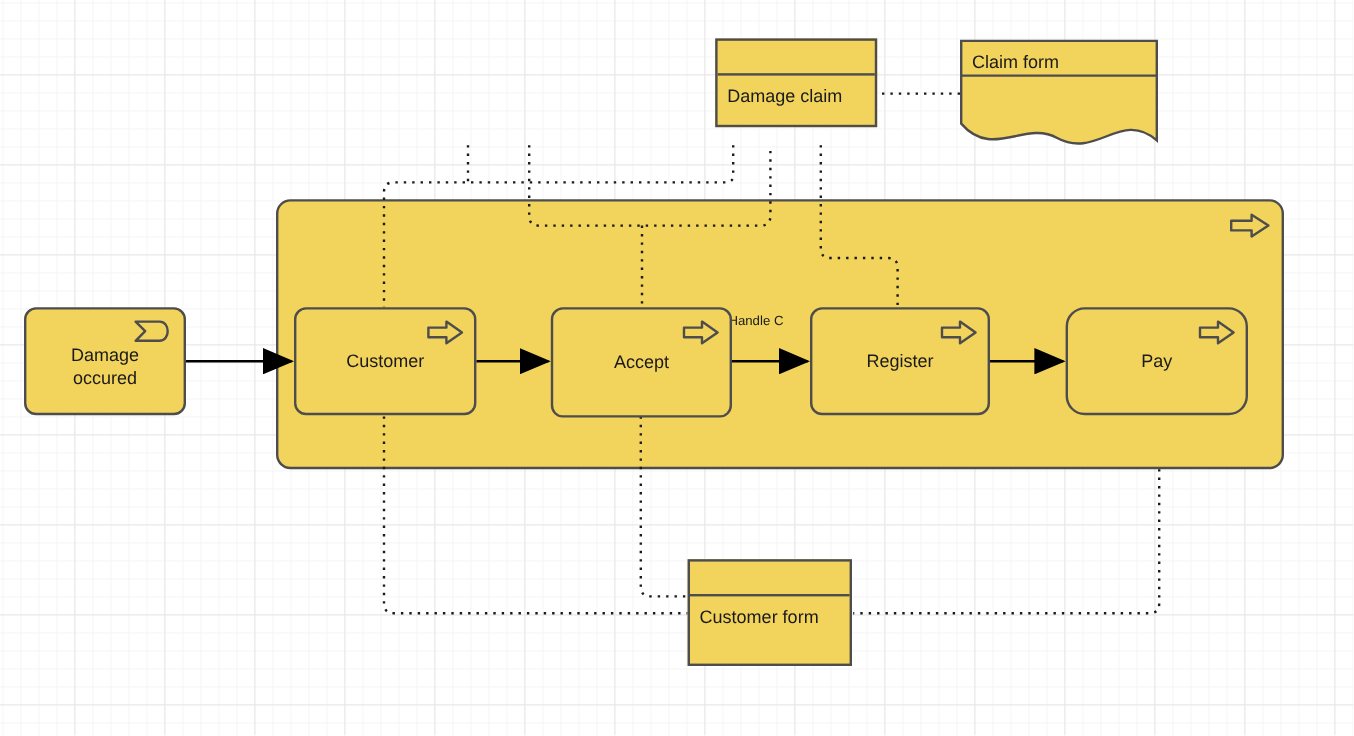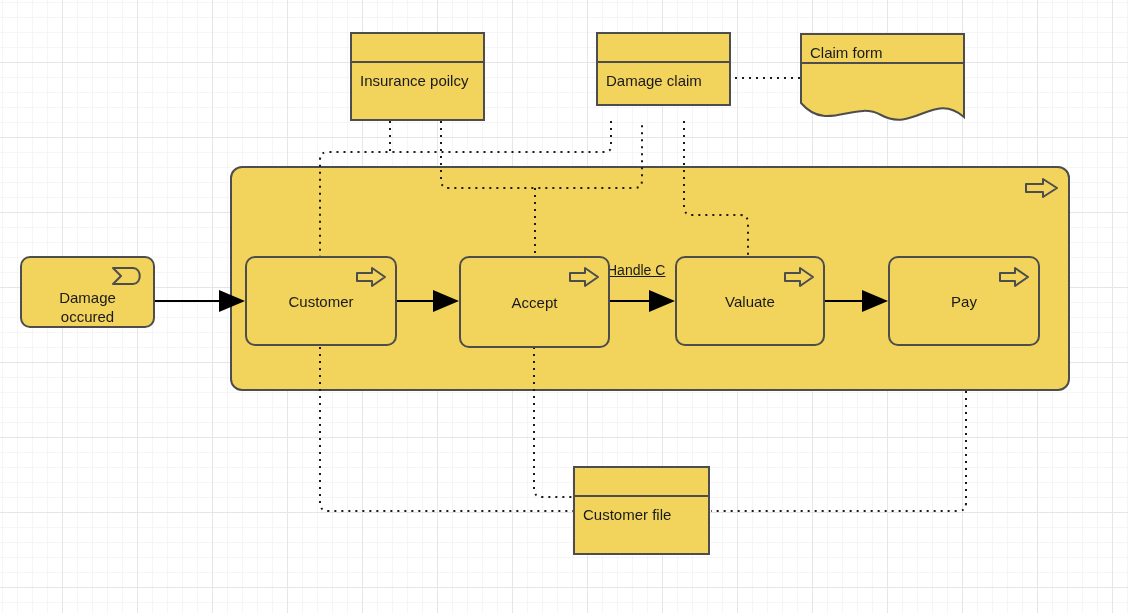--- a/index.html
+++ b/index.html
@@ -153,10 +153,6 @@
     <span>Pay</span>
   </div>
 
-  <div class="node biz-object" id="node-insurance-policy">
-    <div class="band"></div>
-    <div class="body">Insurance poilcy</div>
-  </div>
 
   <div class="node biz-object" id="node-damage-claim">
     <div class="band"></div>

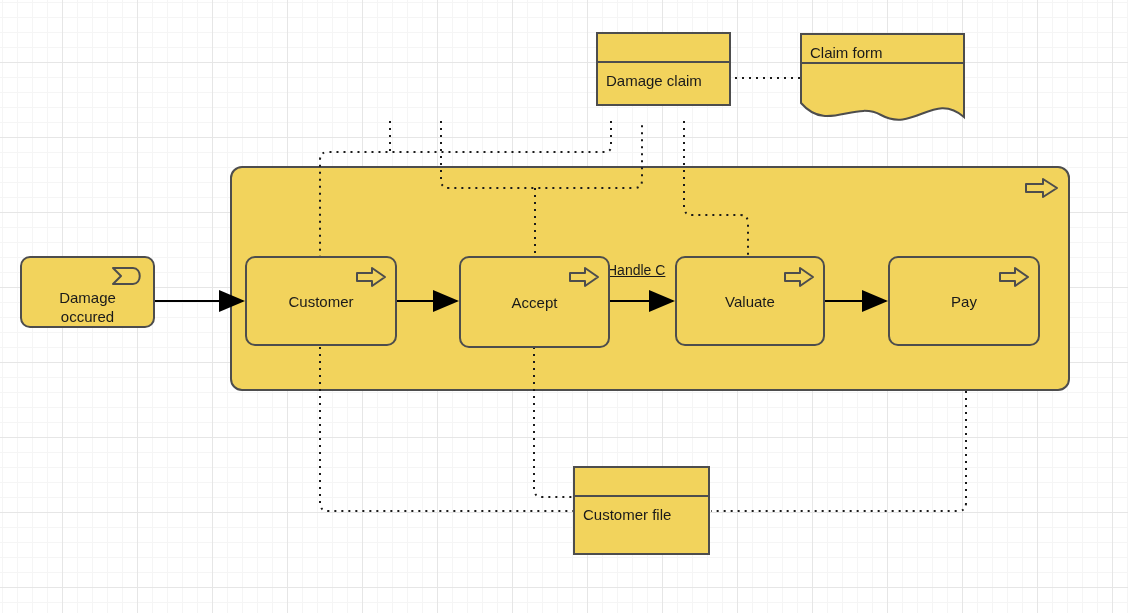--- a/index.html
+++ b/index.html
@@ -47,7 +47,7 @@
     z-index:1;
   }
   #container-label{
-    position:absolute;left:607px;top:262px;z-index:3;font-size:14px;text-decoration:underline;
+    position:absolute;left:607px;top:262px;z-index:3;font-size:11px;
   }
   
   #connectors{position:absolute;left:0;top:0;z-index:3;}

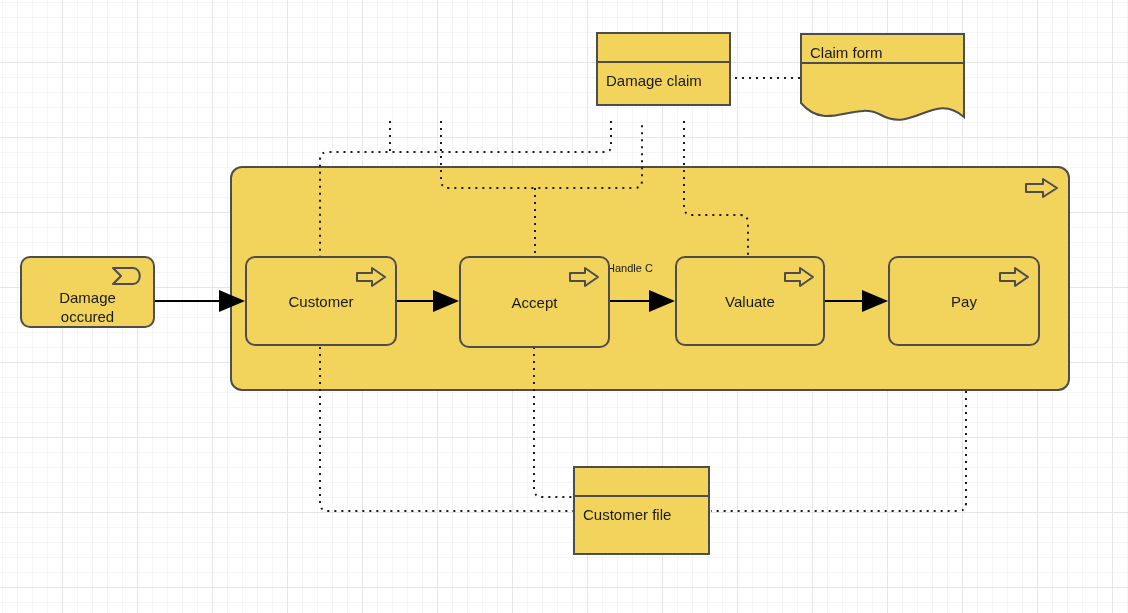--- a/index.html
+++ b/index.html
@@ -52,7 +52,7 @@
   
   #connectors{position:absolute;left:0;top:0;z-index:3;}
   .child{z-index:4;}
-  #node-damage-occured{left:20px;top:256px;width:135px;height:72px;align-items:flex-end;}
+  #node-damage-occured{left:20px;top:256px;width:135px;height:90px;}
   #node-damage-occured .evt-label{width:90px;line-height:19px;margin-top:10px;}
   #node-register{left:245px;top:256px;width:152px;height:90px;}
   #node-accept{left:459px;top:256px;width:151px;height:92px;}

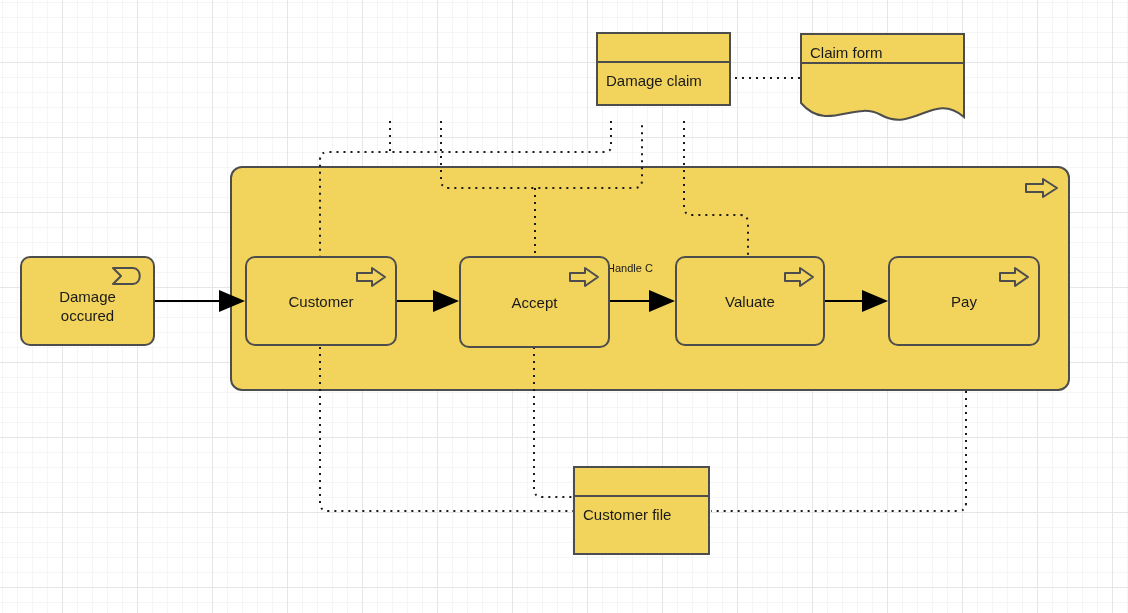--- a/index.html
+++ b/index.html
@@ -141,7 +141,7 @@
           <path d="M2,7 H17 V2 L30,11 L17,20 V15 H2 Z" fill="none" stroke="#4D4D4D" stroke-width="2" stroke-linejoin="round"></path>
         </svg>
     </span>
-    <span>Valuate</span>
+    <span>Register</span>
   </div>
 
   <div class="node rounded child" id="node-pay">

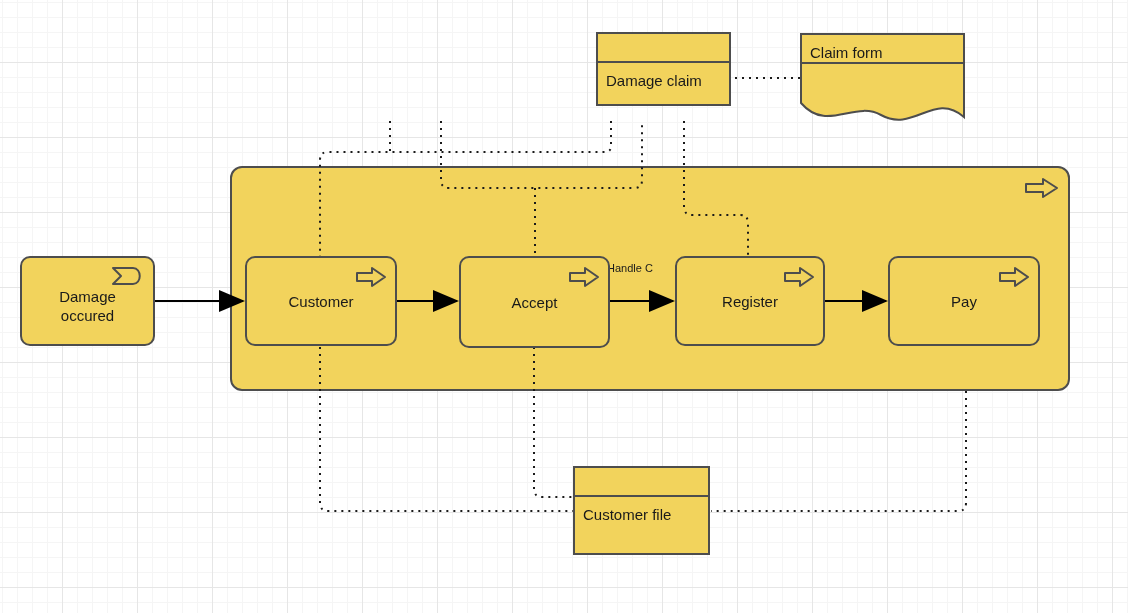--- a/index.html
+++ b/index.html
@@ -57,7 +57,7 @@
   #node-register{left:245px;top:256px;width:152px;height:90px;}
   #node-accept{left:459px;top:256px;width:151px;height:92px;}
   #node-valuate{left:675px;top:256px;width:150px;height:90px;}
-  #node-pay{left:888px;top:256px;width:152px;height:90px;}
+  #node-pay{left:888px;top:256px;width:152px;height:90px;border-radius:16px;}
   #node-insurance-policy{left:350px;top:32px;width:135px;height:89px;z-index:4;}
   #node-damage-claim{left:596px;top:32px;width:135px;height:74px;z-index:4;}
   #node-customer-file{left:573px;top:466px;width:137px;height:89px;z-index:4;}

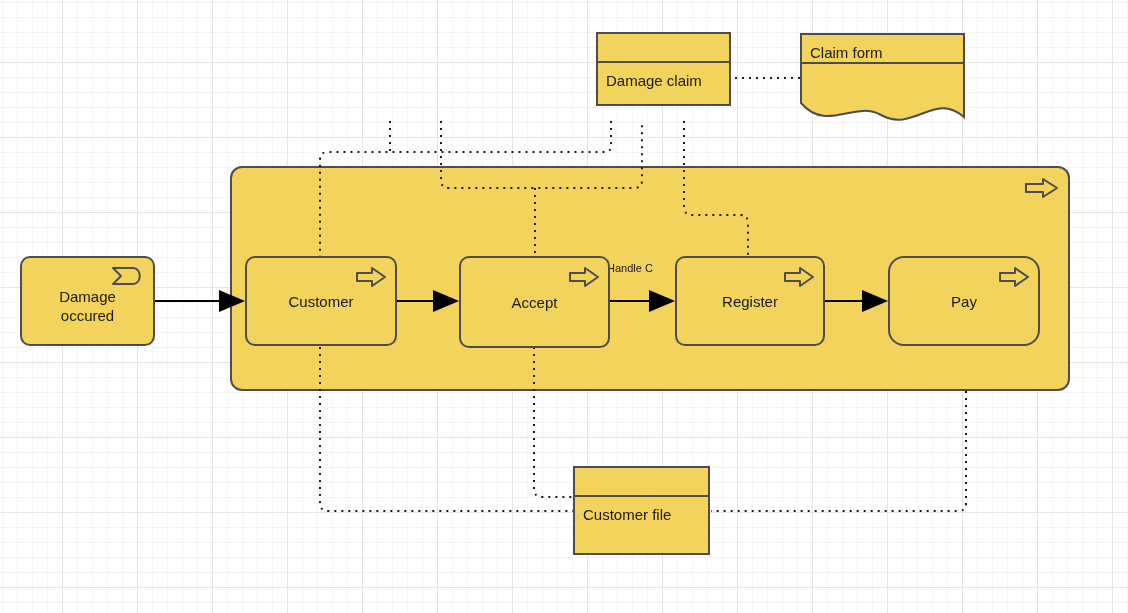--- a/index.html
+++ b/index.html
@@ -161,7 +161,7 @@
 
   <div class="node biz-object" id="node-customer-file">
     <div class="band"></div>
-    <div class="body">Customer file</div>
+    <div class="body">Customer form</div>
   </div>
 
   <div id="node-claim-form">

